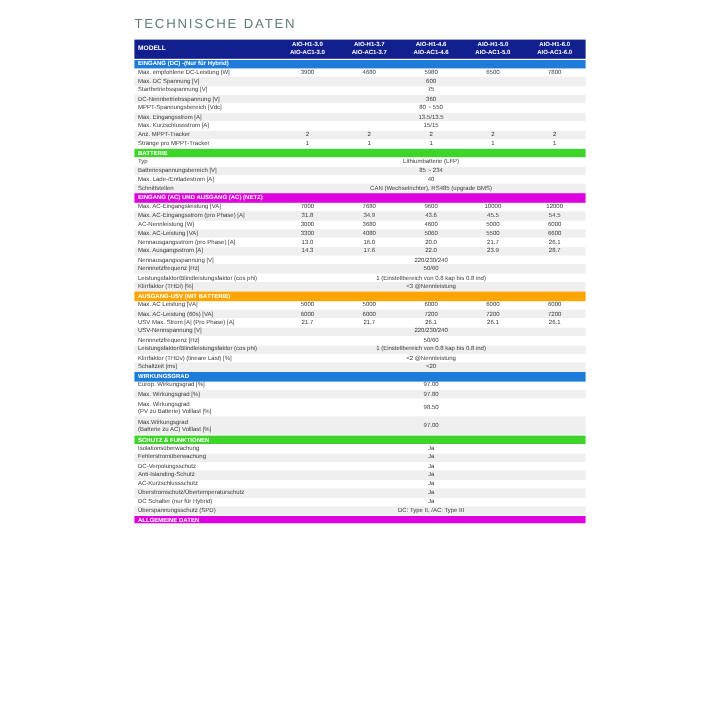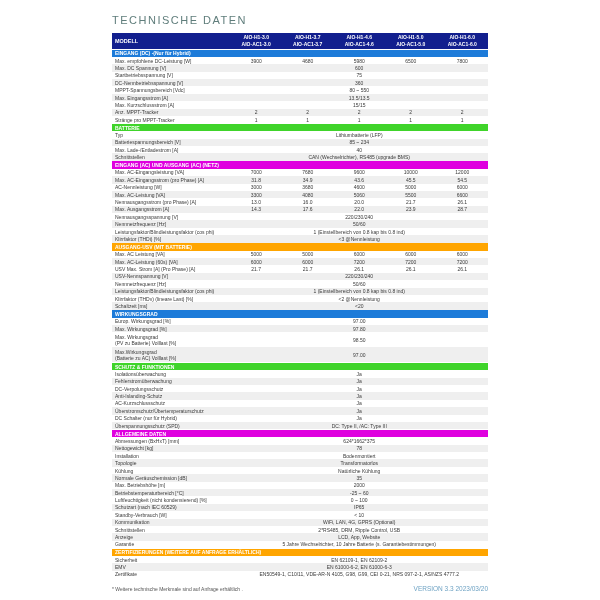--- a/index.html
+++ b/index.html
@@ -4,7 +4,7 @@
 <style>
   html,body { margin:0; padding:0; background:#ffffff; }
   body { width:600px; height:600px; font-family:"Liberation Sans", sans-serif; }
-  .sheet { position:relative; width:600px; height:600px; background:#fff; overflow:hidden; }
+  .sheet { position:relative; width:600px; height:436px; background:#fff; overflow:hidden; }
   .content { position:absolute; left:112px; top:14px; width:376px; }
   .title { font-size:11px; letter-spacing:1.5px; color:#5F7D7B; margin:0 0 7px 0; font-weight:400; }
   .table { width:100%; }

